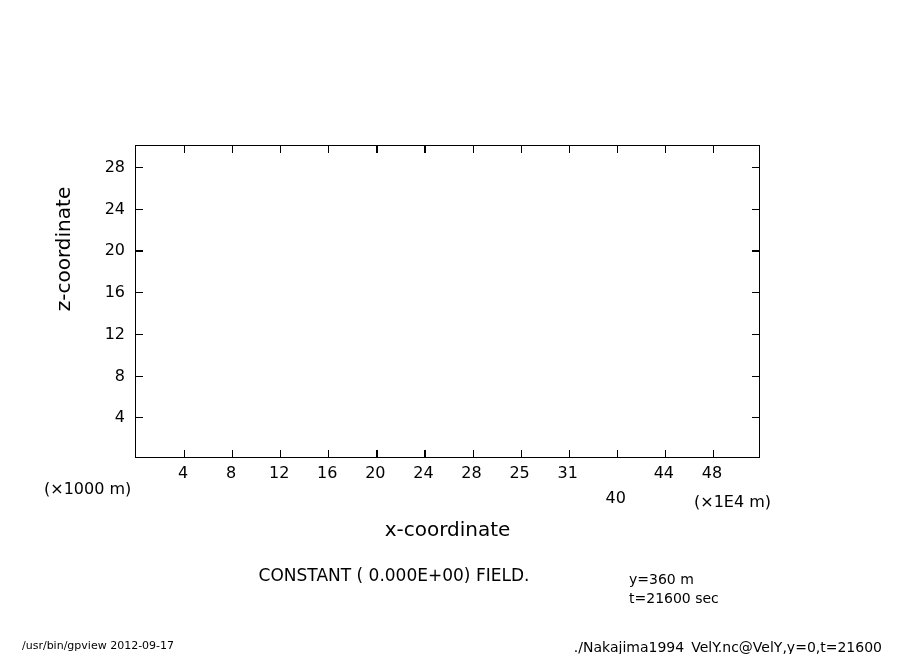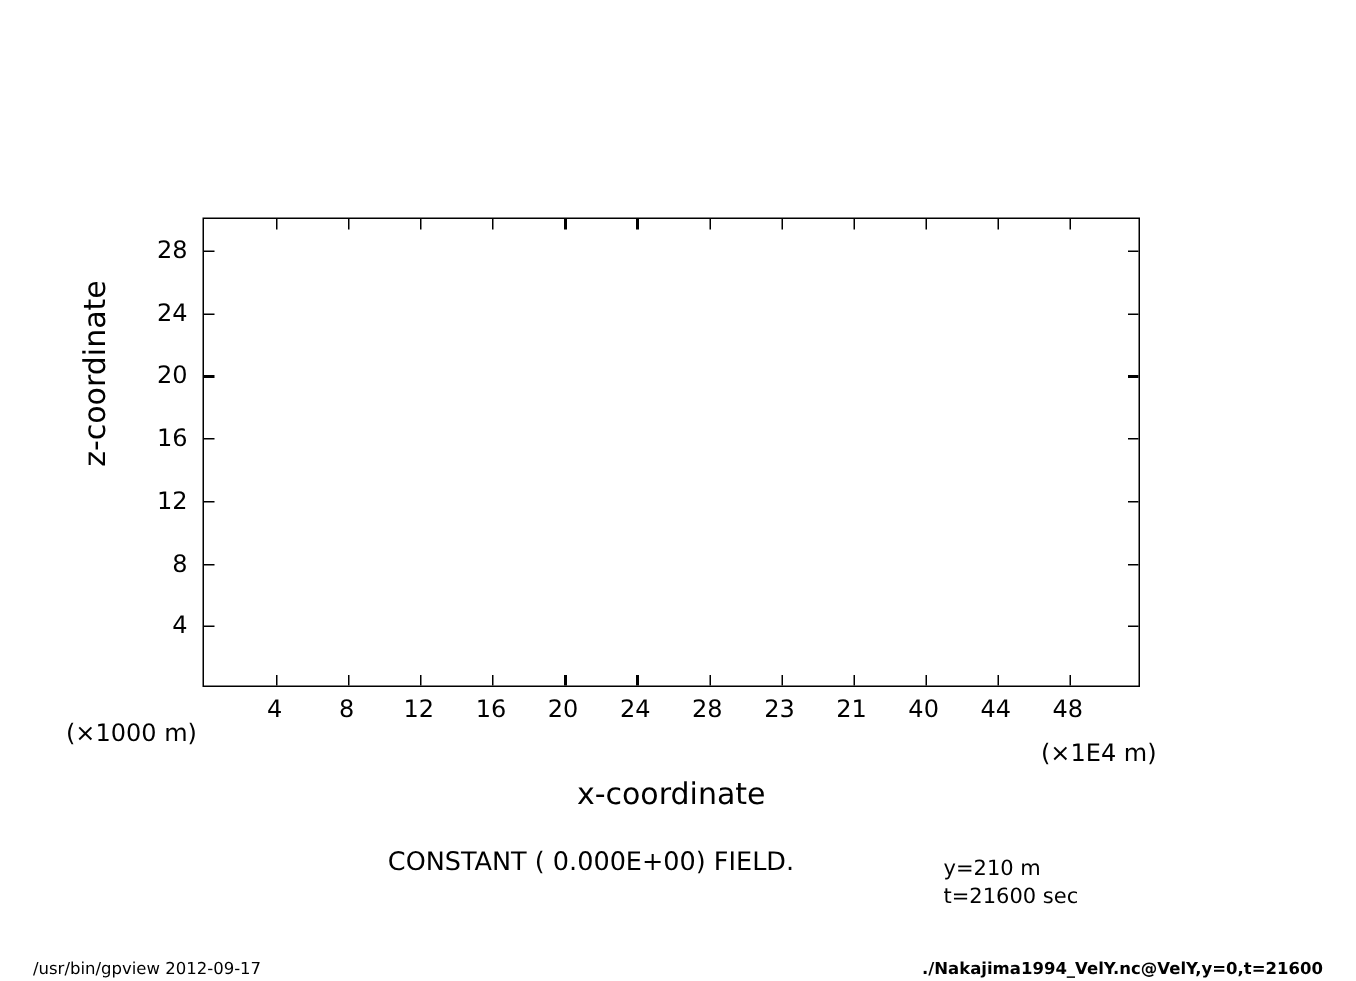--- a/index.html
+++ b/index.html
@@ -218,7 +218,7 @@
   <div class="xticklabel" style="left:355.38px;">20</div>
   <div class="xticklabel" style="left:403.46px;">24</div>
   <div class="xticklabel" style="left:451.54px;">28</div>
-  <div class="xticklabel" style="left:499.62px;">23</div>
+  <div class="xticklabel" style="left:499.62px;">25</div>
   <div class="xticklabel" style="left:547.69px;">21</div>
   <div class="xticklabel" style="left:595.77px;">40</div>
   <div class="xticklabel" style="left:643.85px;">44</div>

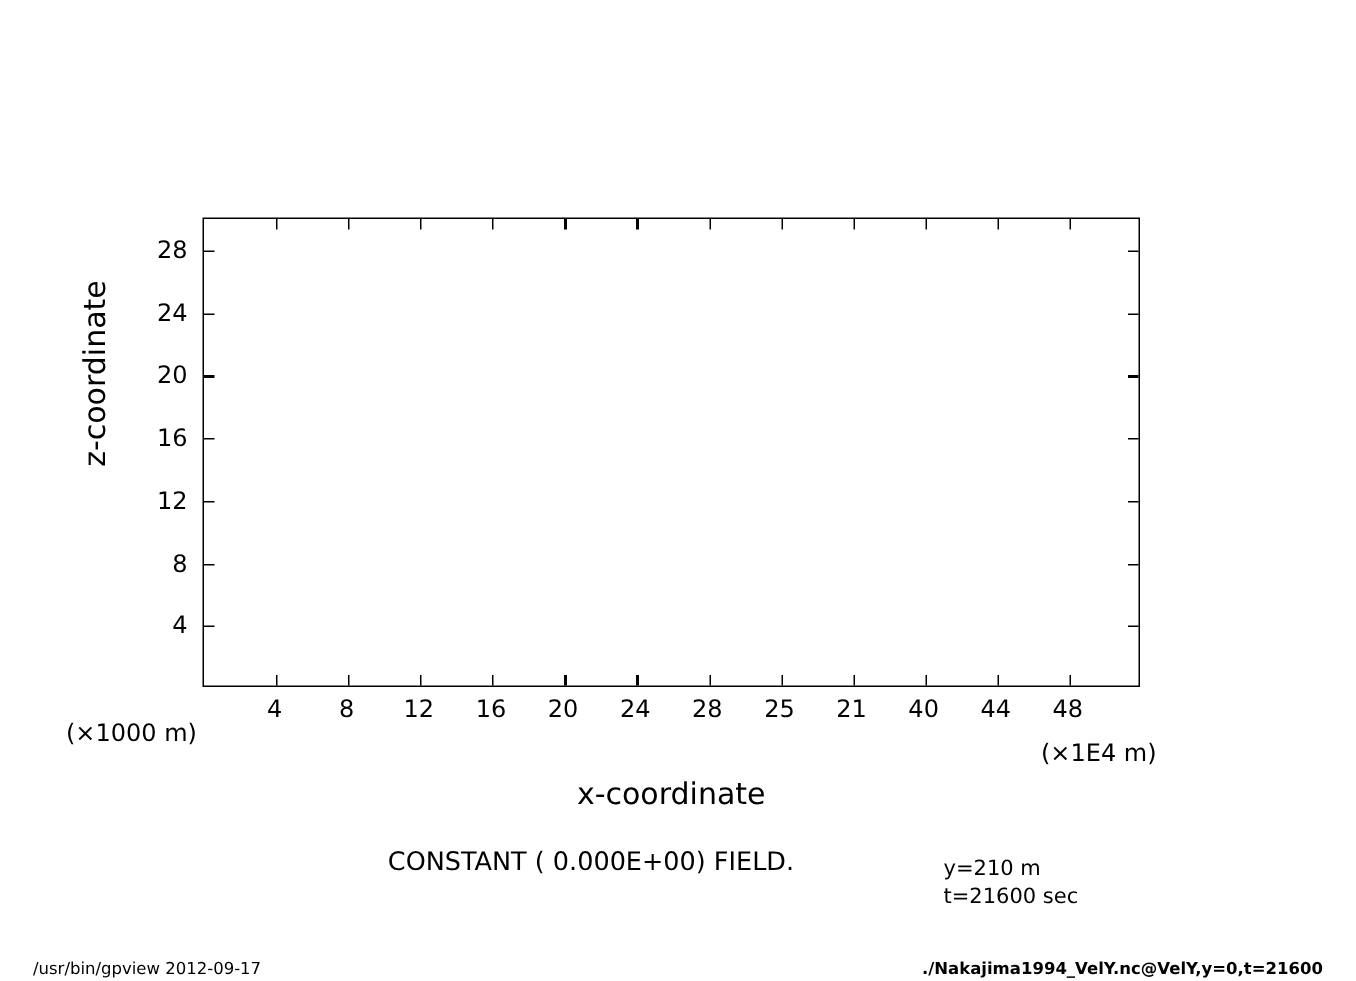--- a/index.html
+++ b/index.html
@@ -219,7 +219,7 @@
   <div class="xticklabel" style="left:403.46px;">24</div>
   <div class="xticklabel" style="left:451.54px;">28</div>
   <div class="xticklabel" style="left:499.62px;">25</div>
-  <div class="xticklabel" style="left:547.69px;">21</div>
+  <div class="xticklabel" style="left:547.69px;">31</div>
   <div class="xticklabel" style="left:595.77px;">40</div>
   <div class="xticklabel" style="left:643.85px;">44</div>
   <div class="xticklabel" style="left:691.92px;">48</div>

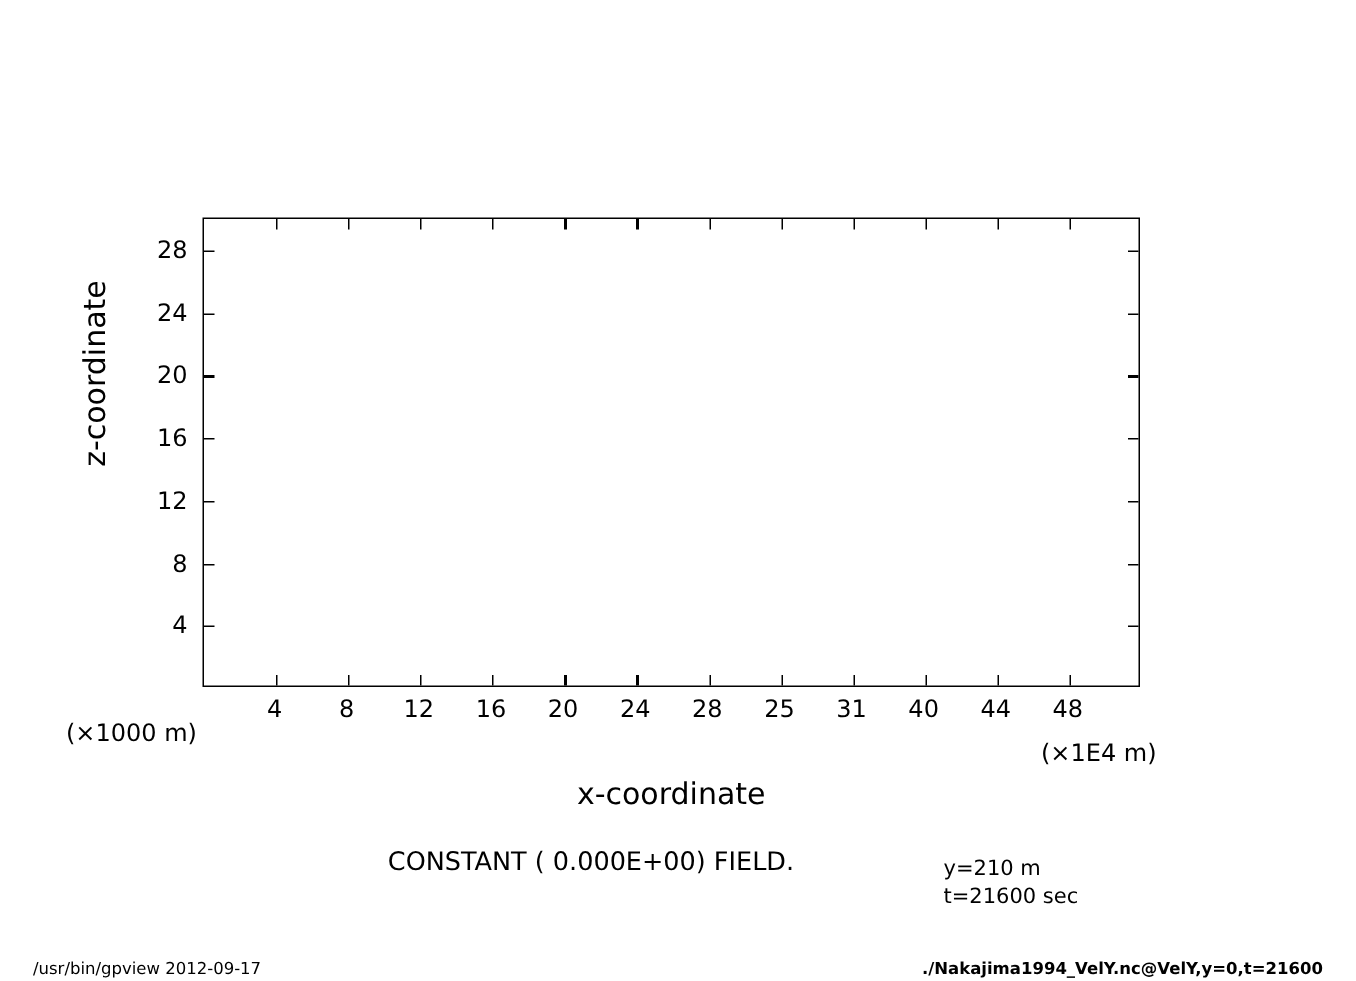--- a/index.html
+++ b/index.html
@@ -220,7 +220,7 @@
   <div class="xticklabel" style="left:451.54px;">28</div>
   <div class="xticklabel" style="left:499.62px;">25</div>
   <div class="xticklabel" style="left:547.69px;">31</div>
-  <div class="xticklabel" style="left:595.77px;">40</div>
+  <div class="xticklabel" style="left:595.77px;margin-top:25px;">40</div>
   <div class="xticklabel" style="left:643.85px;">44</div>
   <div class="xticklabel" style="left:691.92px;">48</div>
 

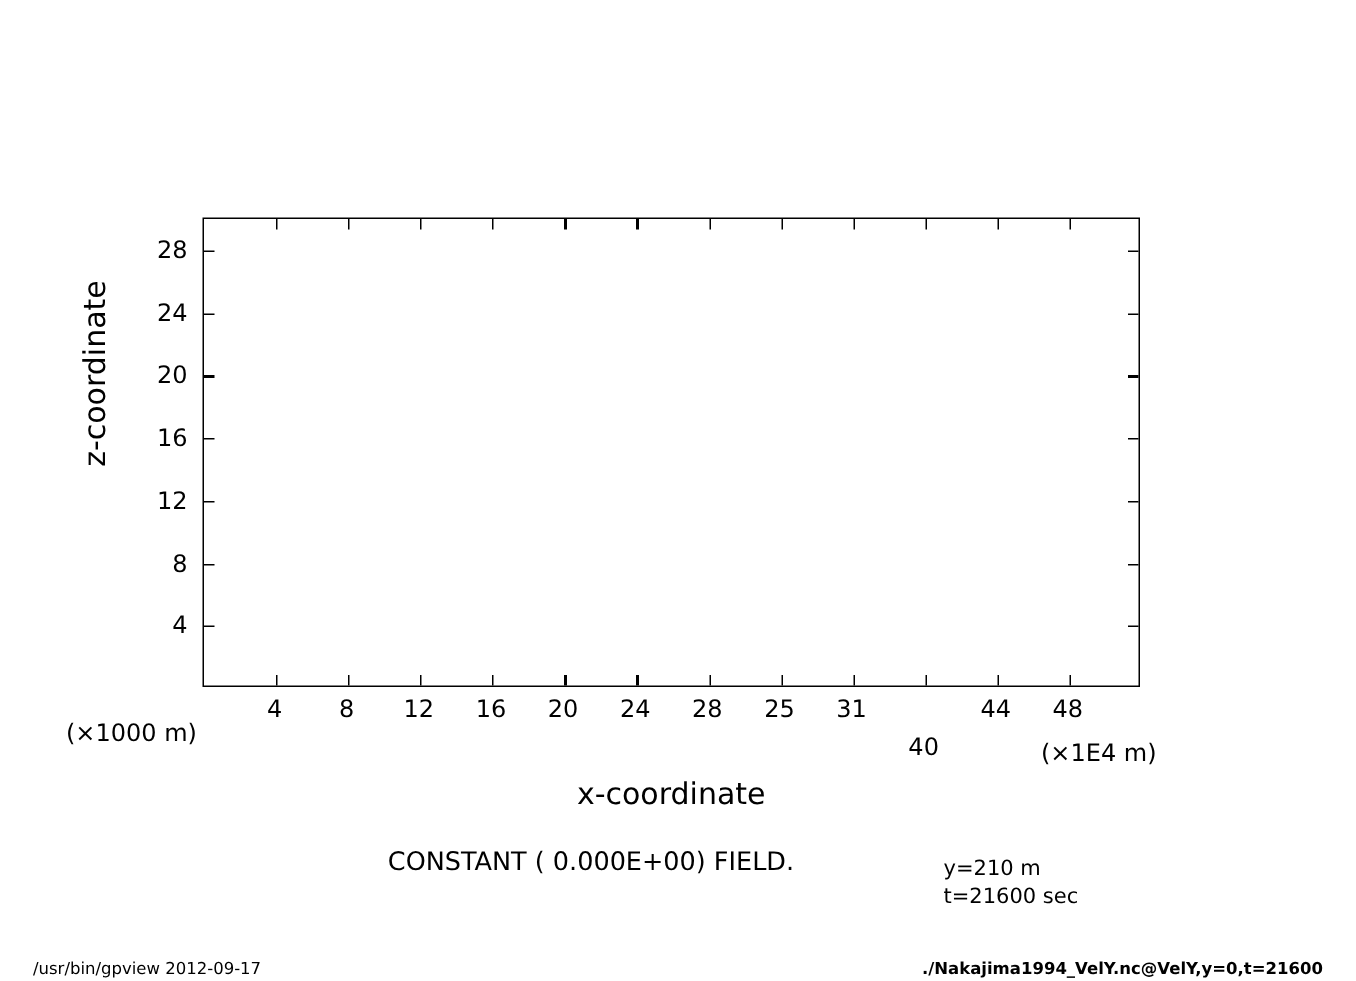--- a/index.html
+++ b/index.html
@@ -240,7 +240,7 @@
 
   <div class="constant-note">CONSTANT ( 0.000E+00) FIELD.</div>
   <div class="param-block">
-    <div>y=210 m</div>
+    <div>y=360 m</div>
     <div>t=21600 sec</div>
   </div>
 

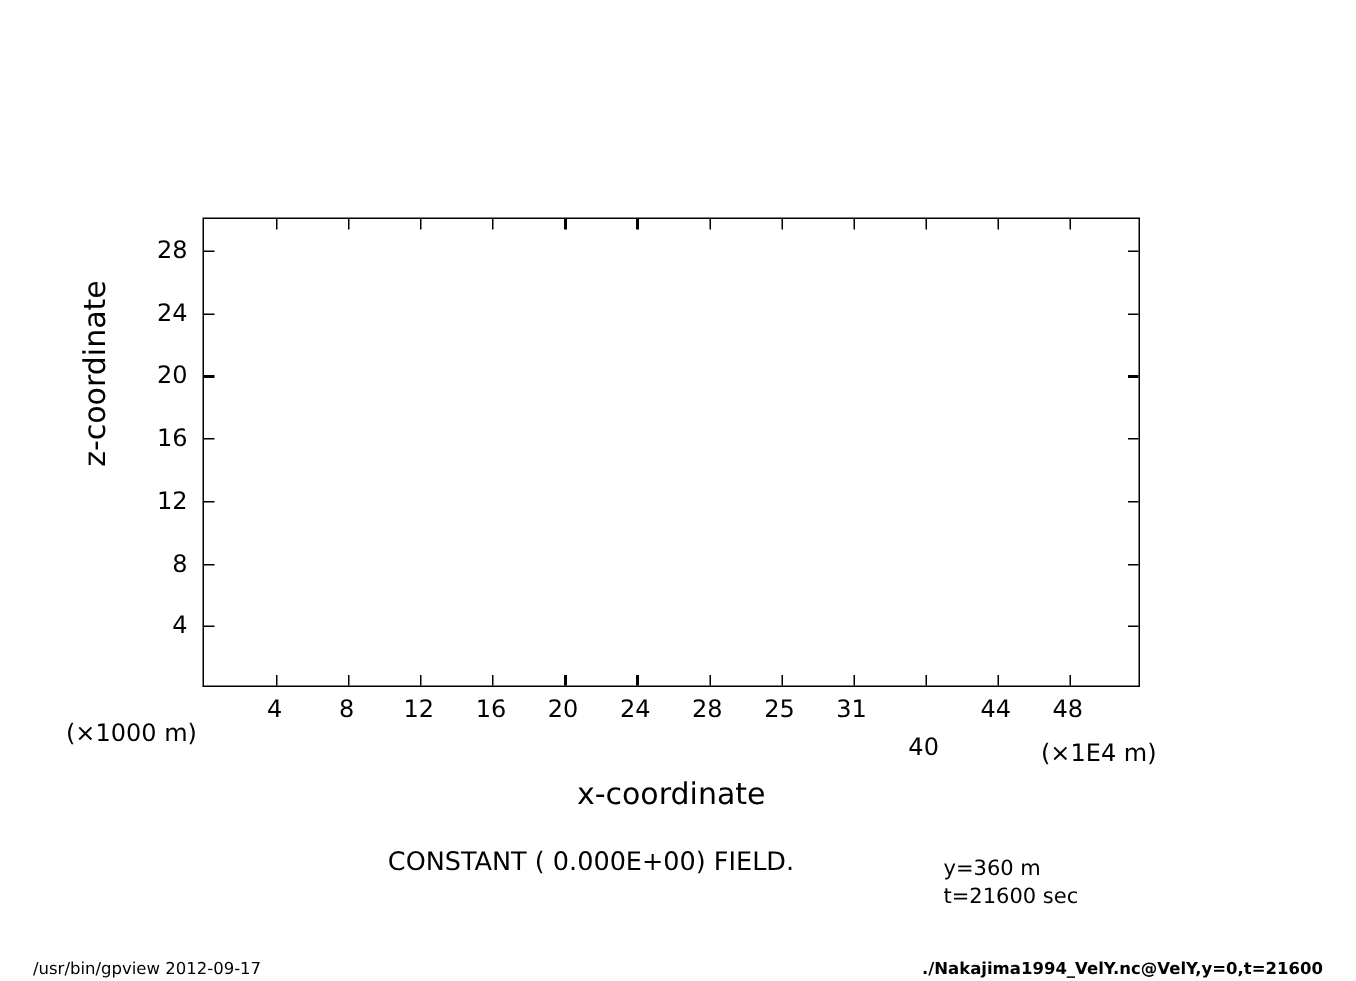--- a/index.html
+++ b/index.html
@@ -154,10 +154,9 @@
     position: absolute;
     right: 22px;
     top: 639px;
-    font-size: 11px;
+    font-size: 14px;
     color: #000;
     text-align: right;
-    font-weight: bold;
   }
 </style>
 </head>

